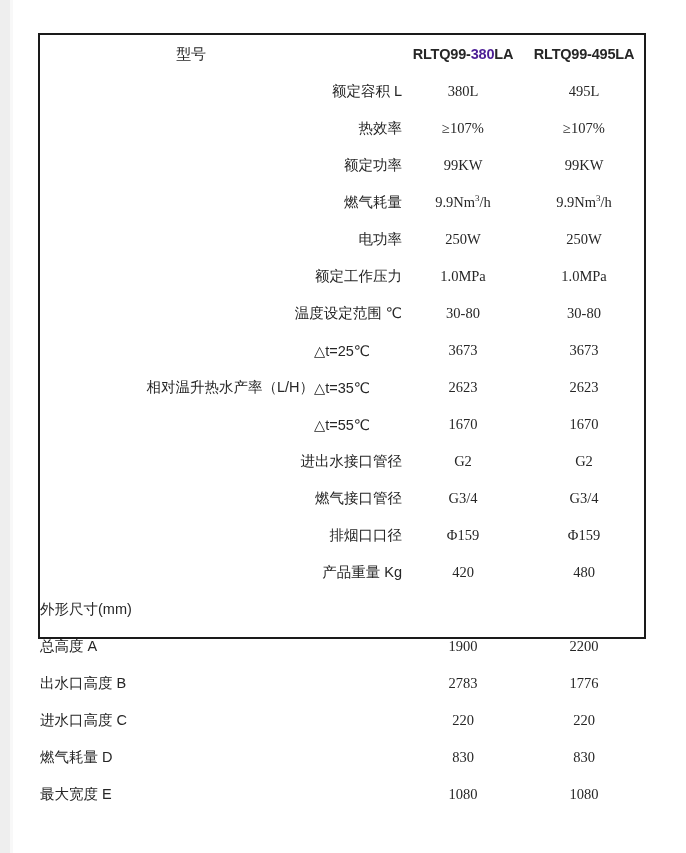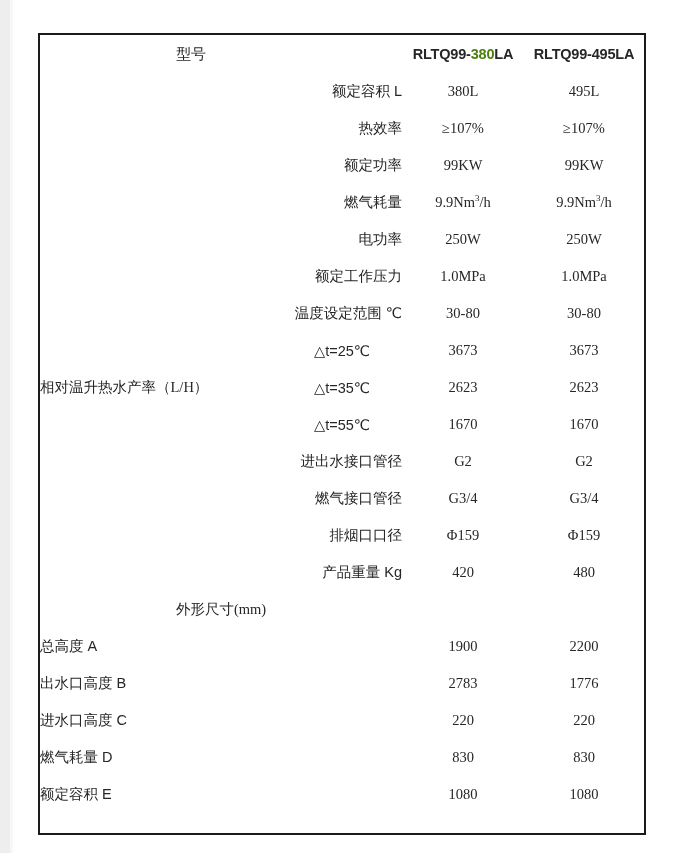--- a/index.html
+++ b/index.html
@@ -33,7 +33,7 @@
     left: 38px;
     top: 33px;
     width: 608px;
-    height: 802px;
+    height: 606px;
     box-sizing: border-box;
     border-left: 2px solid #1a1a1a;
     border-right: 2px solid #1a1a1a;

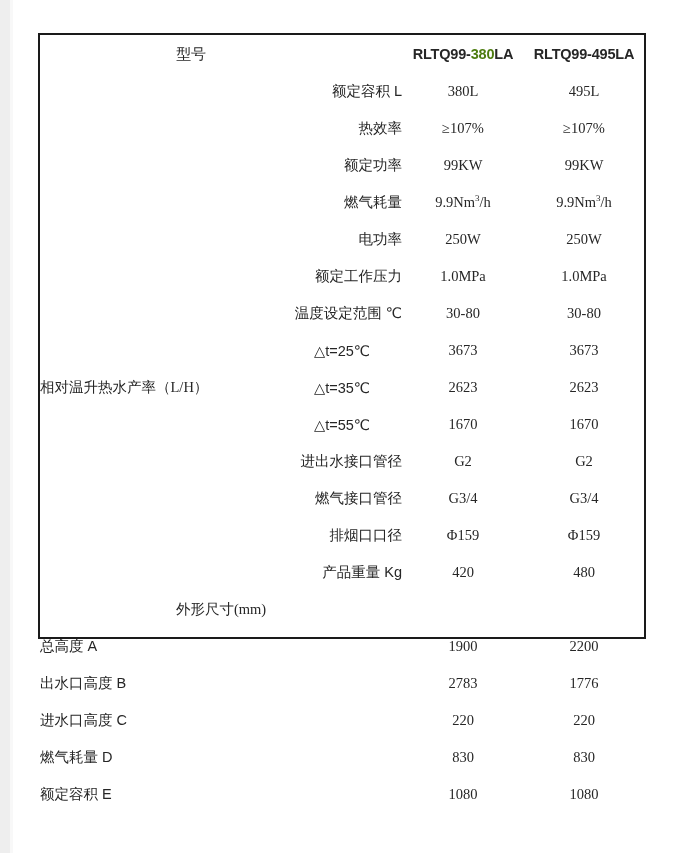--- a/index.html
+++ b/index.html
@@ -82,7 +82,7 @@
     text-align: center;
     padding-right: 60px;
   }
-  .m-blue { color: #4d7c0f; }
+  .m-blue { color: #4c1d95; }
 
   .row td { height: 37px; }
   .lbl {

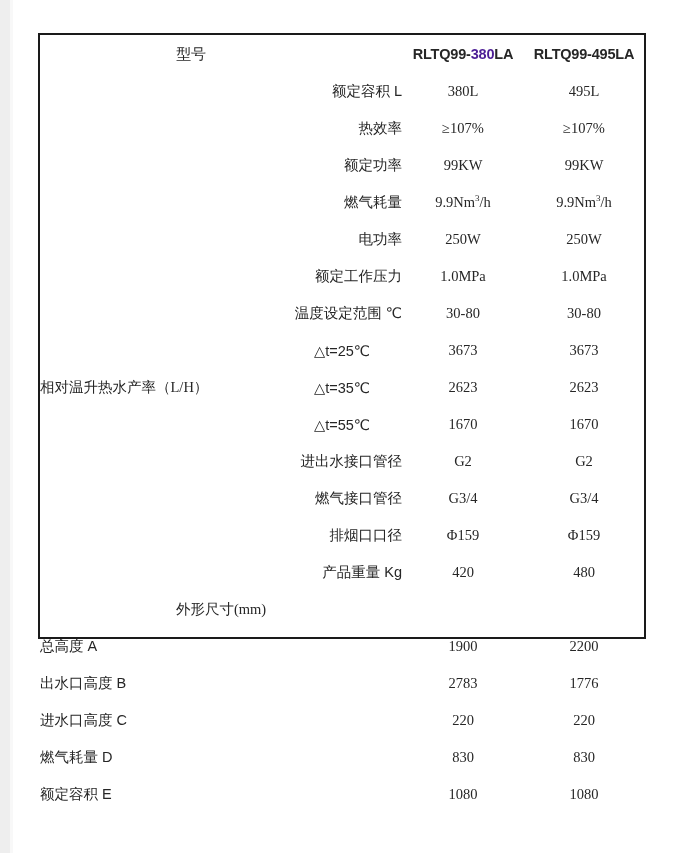--- a/index.html
+++ b/index.html
@@ -104,12 +104,11 @@
     white-space: nowrap;
   }
   .merged-lbl {
-    text-align: left;
+    text-align: right;
     font-size: 15px;
     white-space: nowrap;
     vertical-align: middle;
     padding-right: 2px;
-    font-family: Liberation Serif, serif;
   }
   .dim-head {
     text-align: center;

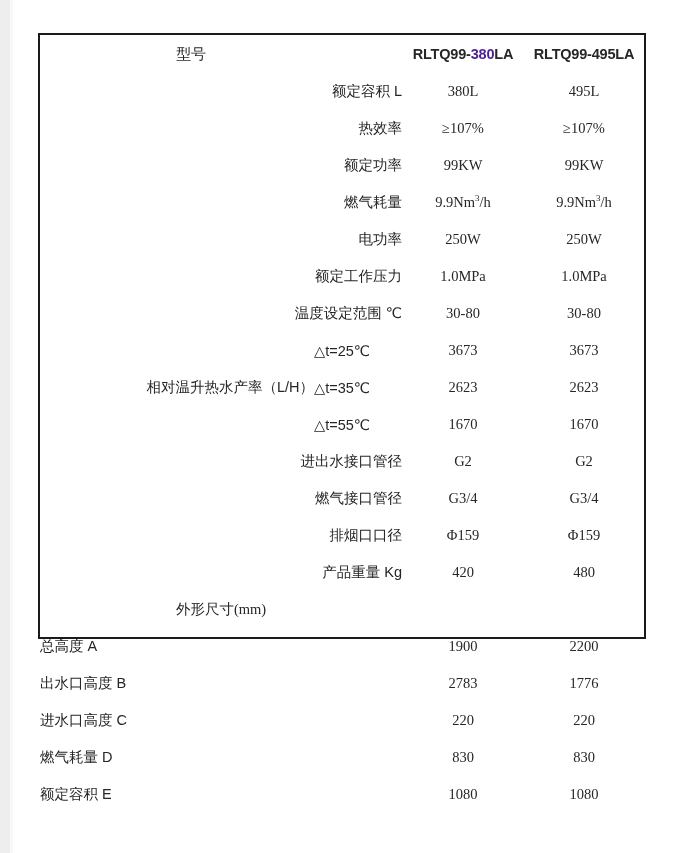--- a/index.html
+++ b/index.html
@@ -111,11 +111,9 @@
     padding-right: 2px;
   }
   .dim-head {
-    text-align: center;
     padding-right: 84px;
     font-size: 15px;
     white-space: nowrap;
-    font-family: Liberation Serif, serif;
   }
   .dim-lbl {
     text-align: left;

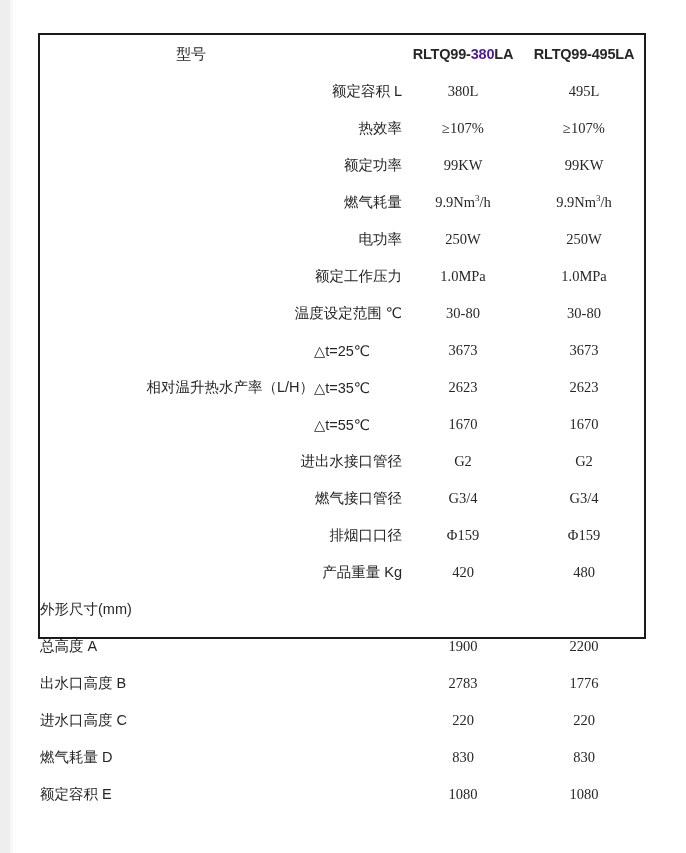--- a/index.html
+++ b/index.html
@@ -262,7 +262,7 @@
         <td class="val">830</td>
       </tr>
       <tr class="row">
-        <td class="dim-lbl" colspan="2">额定容积 E</td>
+        <td class="dim-lbl" colspan="2">最大宽度 E</td>
         <td class="val">1080</td>
         <td class="val">1080</td>
       </tr>

